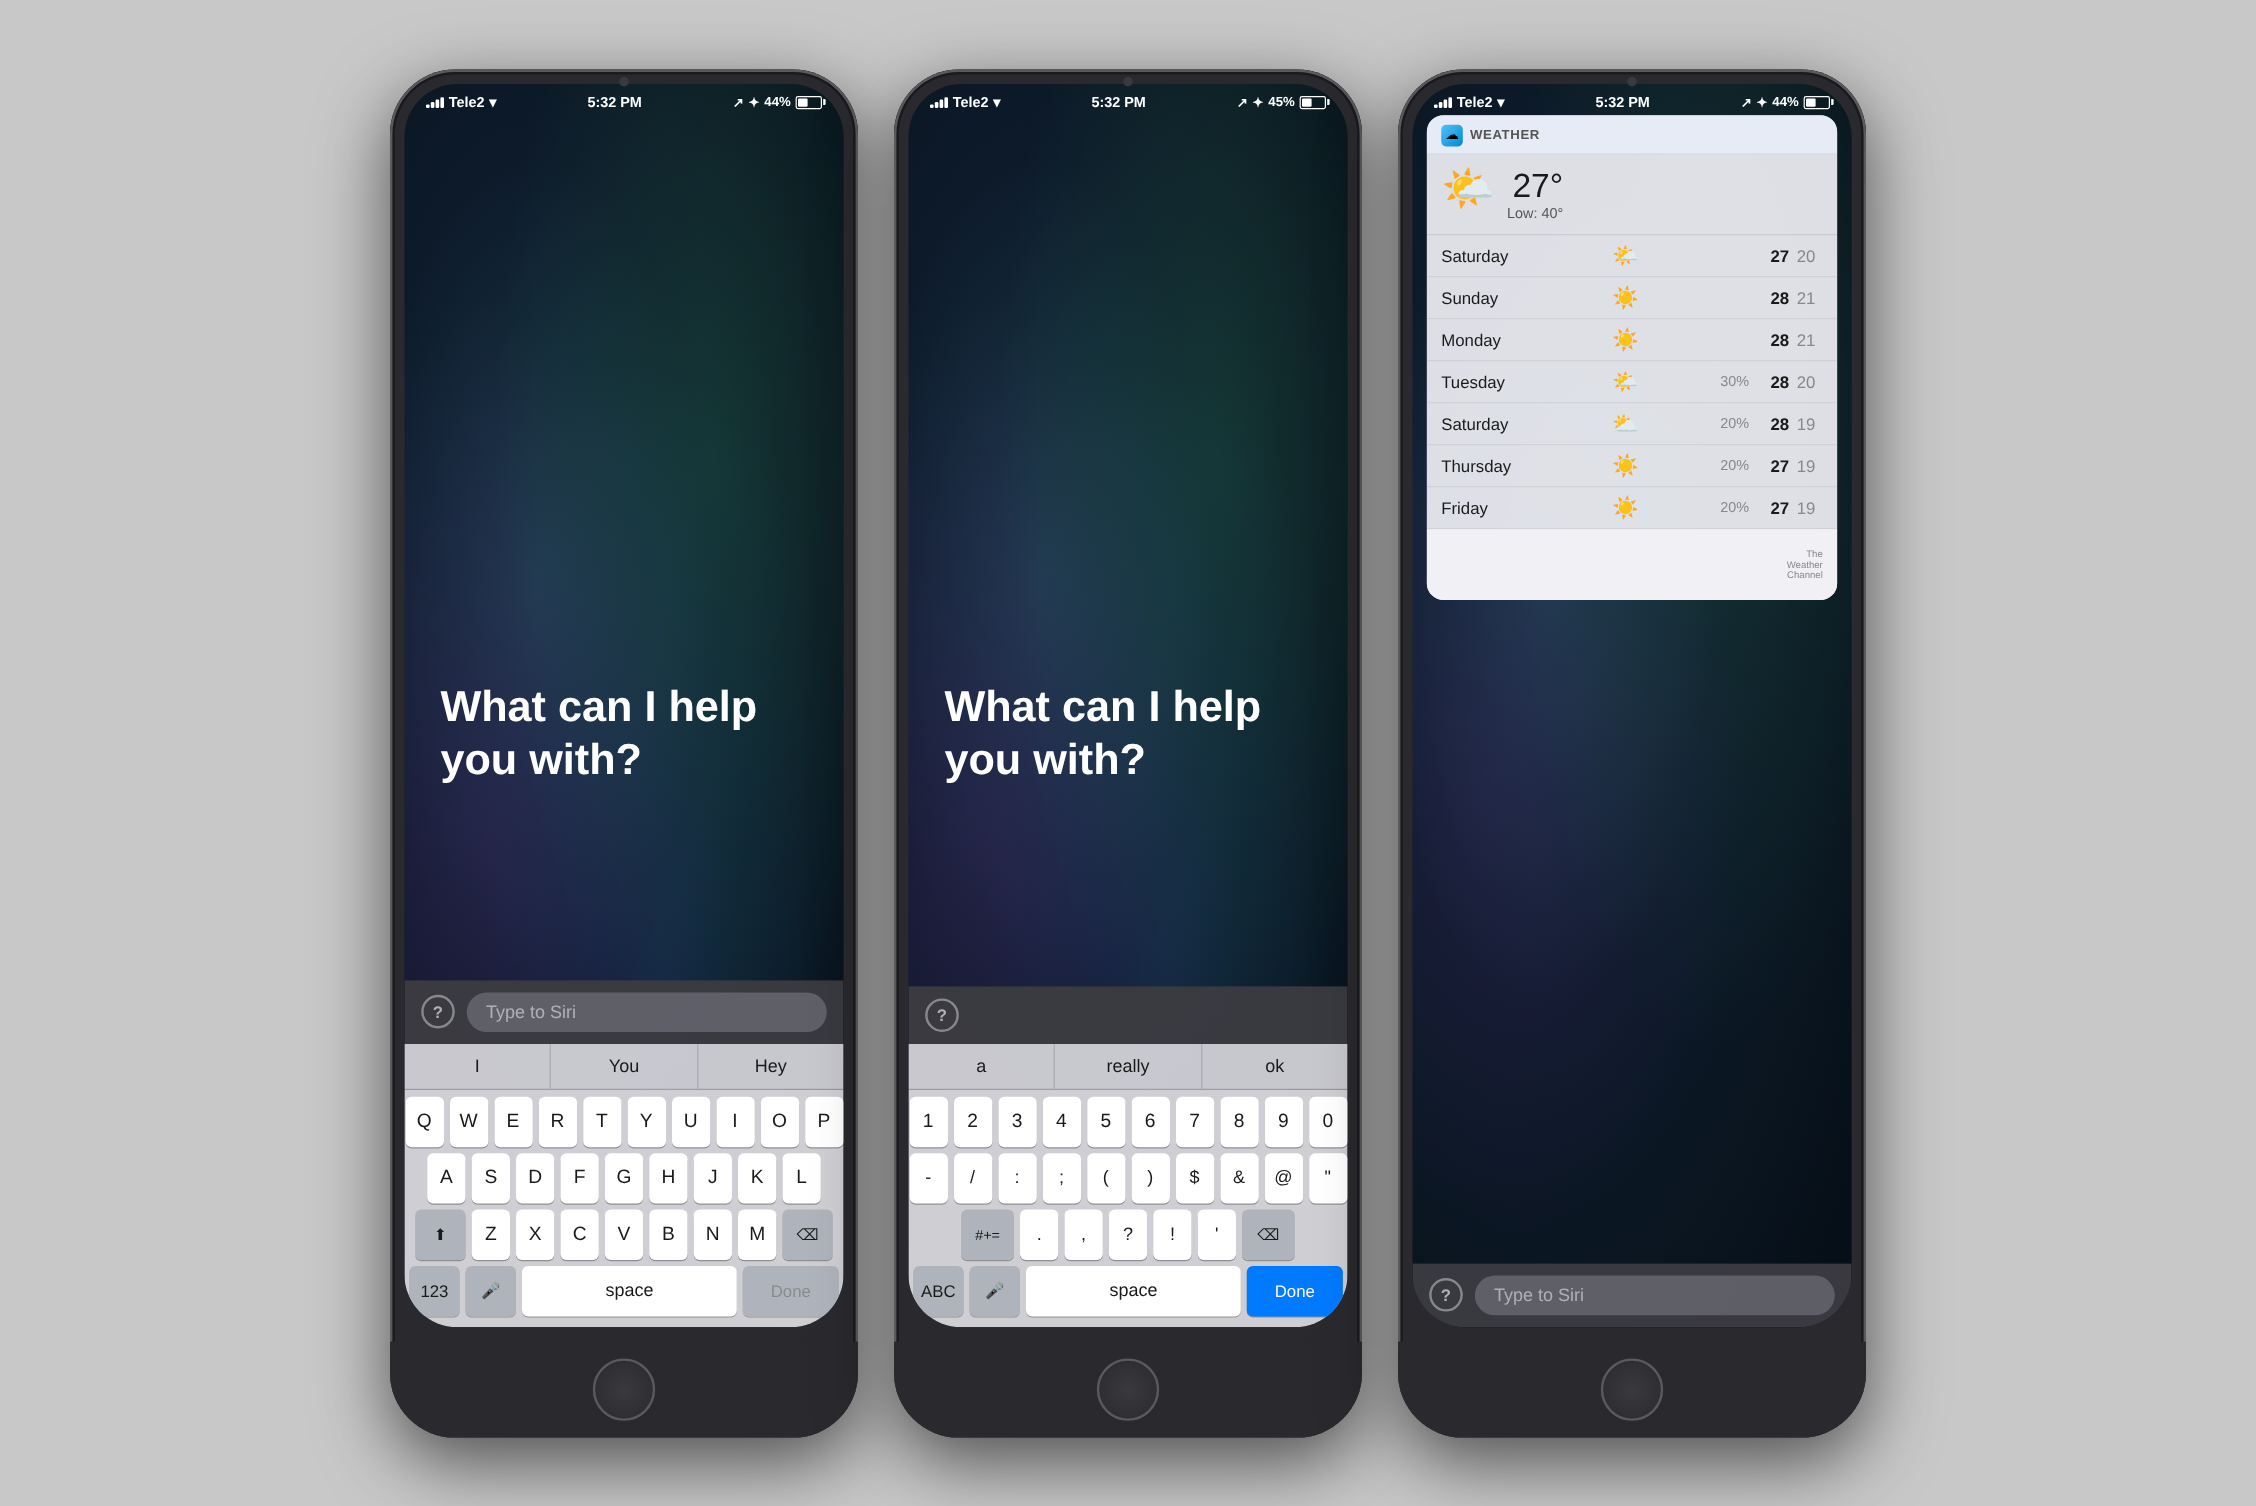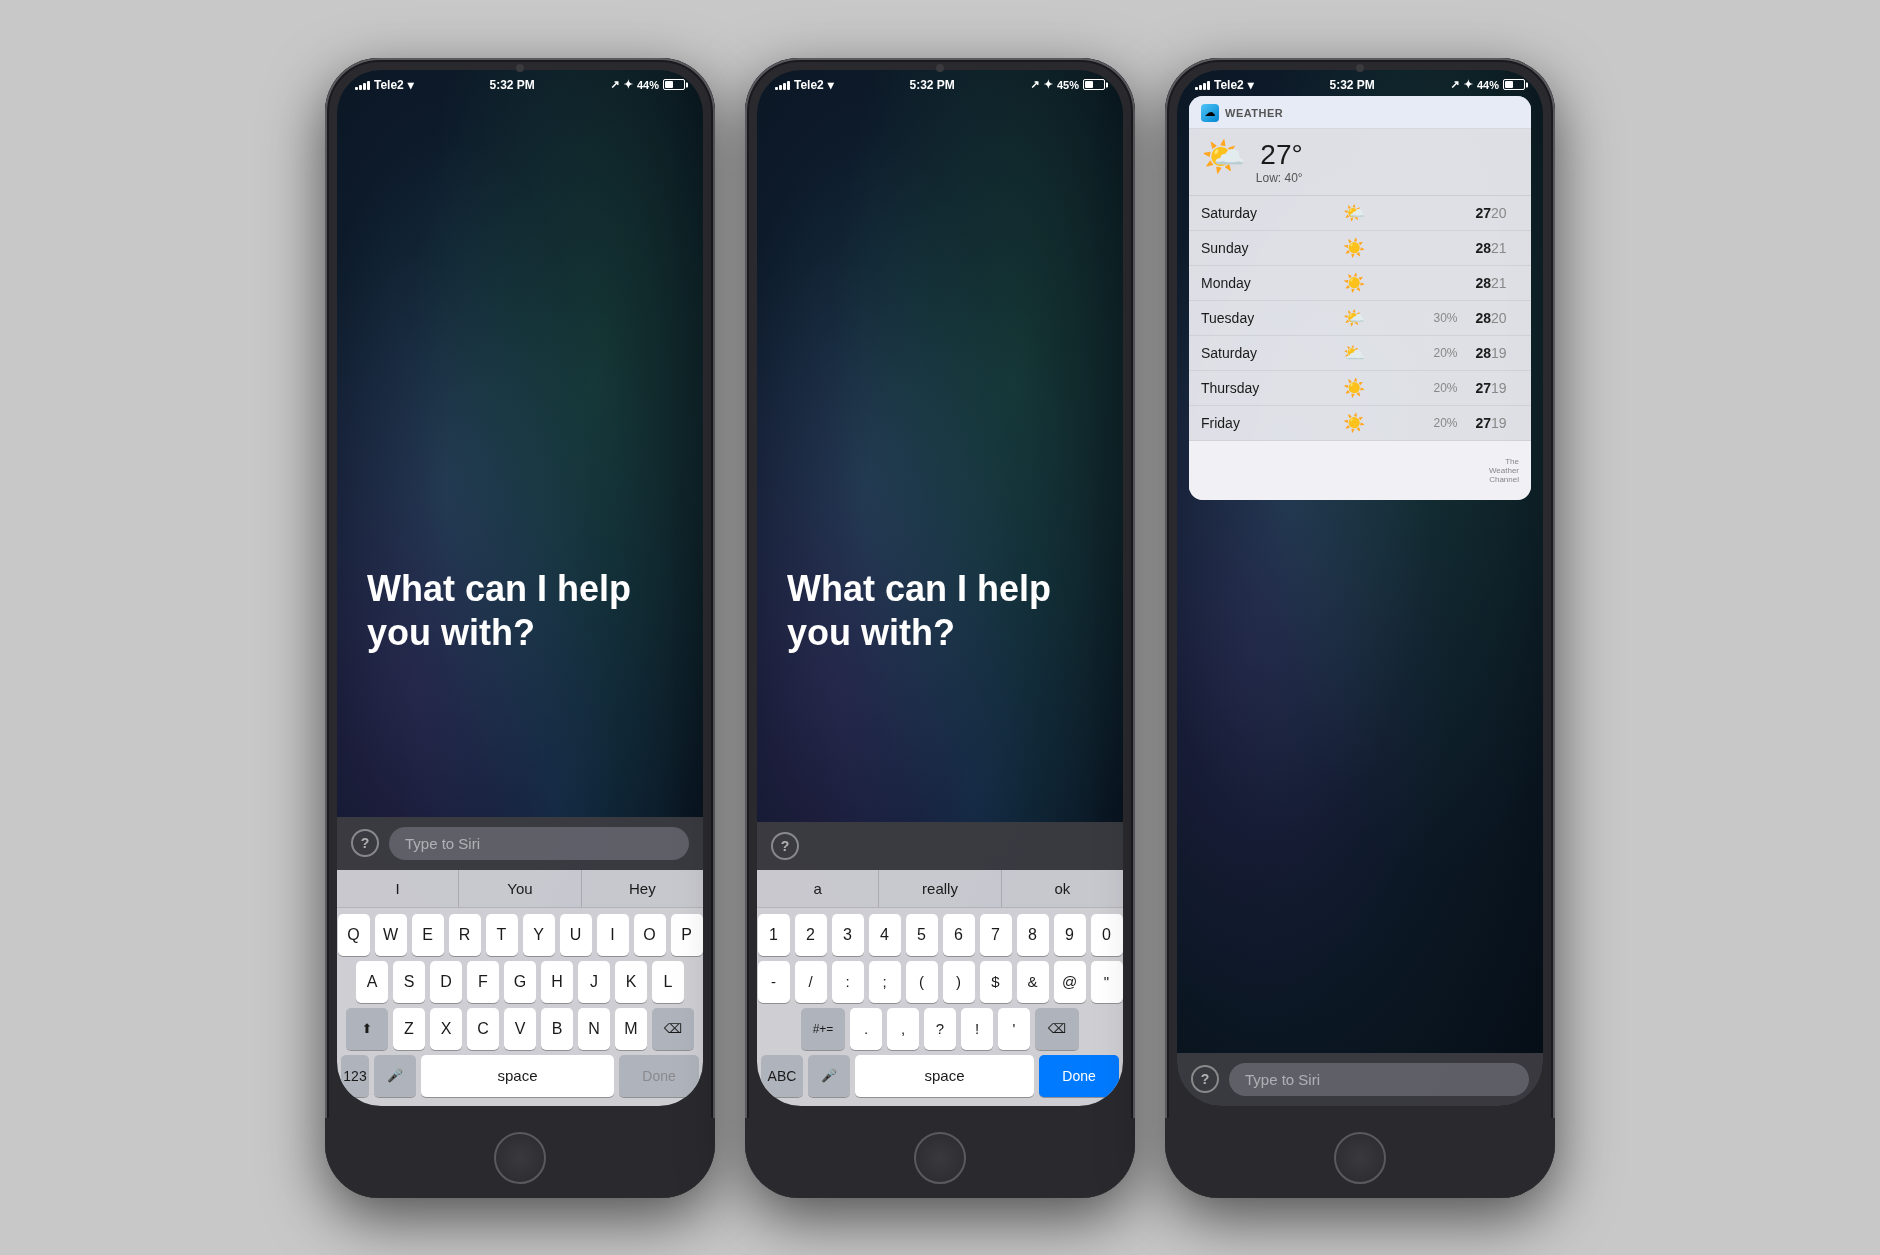--- a/index.html
+++ b/index.html
@@ -68,7 +68,7 @@
     .status-bar {
       display: flex;
       justify-content: space-between;
-      align-items: center;
+      align-items: flex-end;
       padding: 8px 18px 4px;
       position: relative;
       z-index: 10;

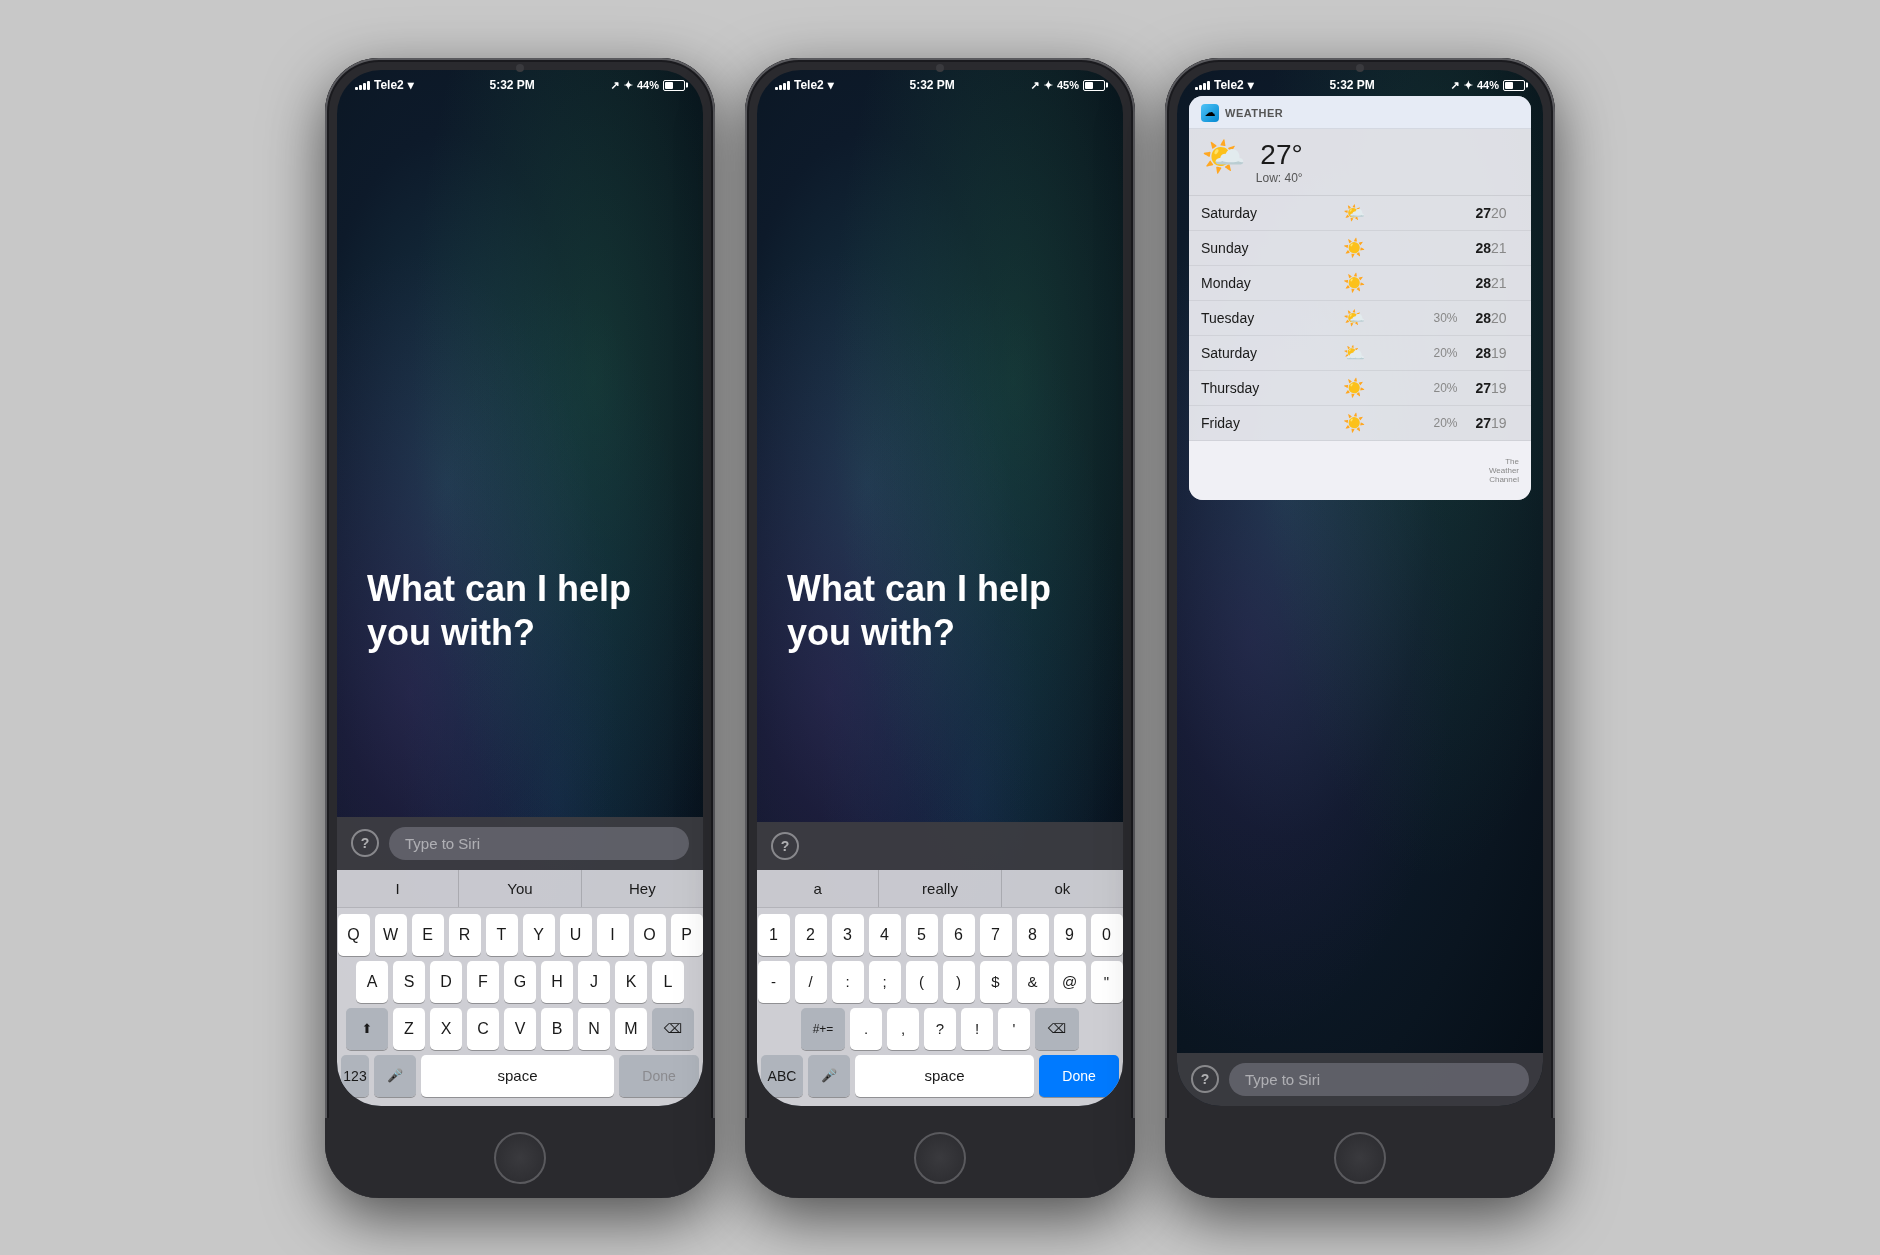--- a/index.html
+++ b/index.html
@@ -514,7 +514,7 @@
       width: 28px;
       font-size: 14px;
       color: #888;
-      text-align: left;
+      text-align: center;
     }
 
     .weather-card-footer {

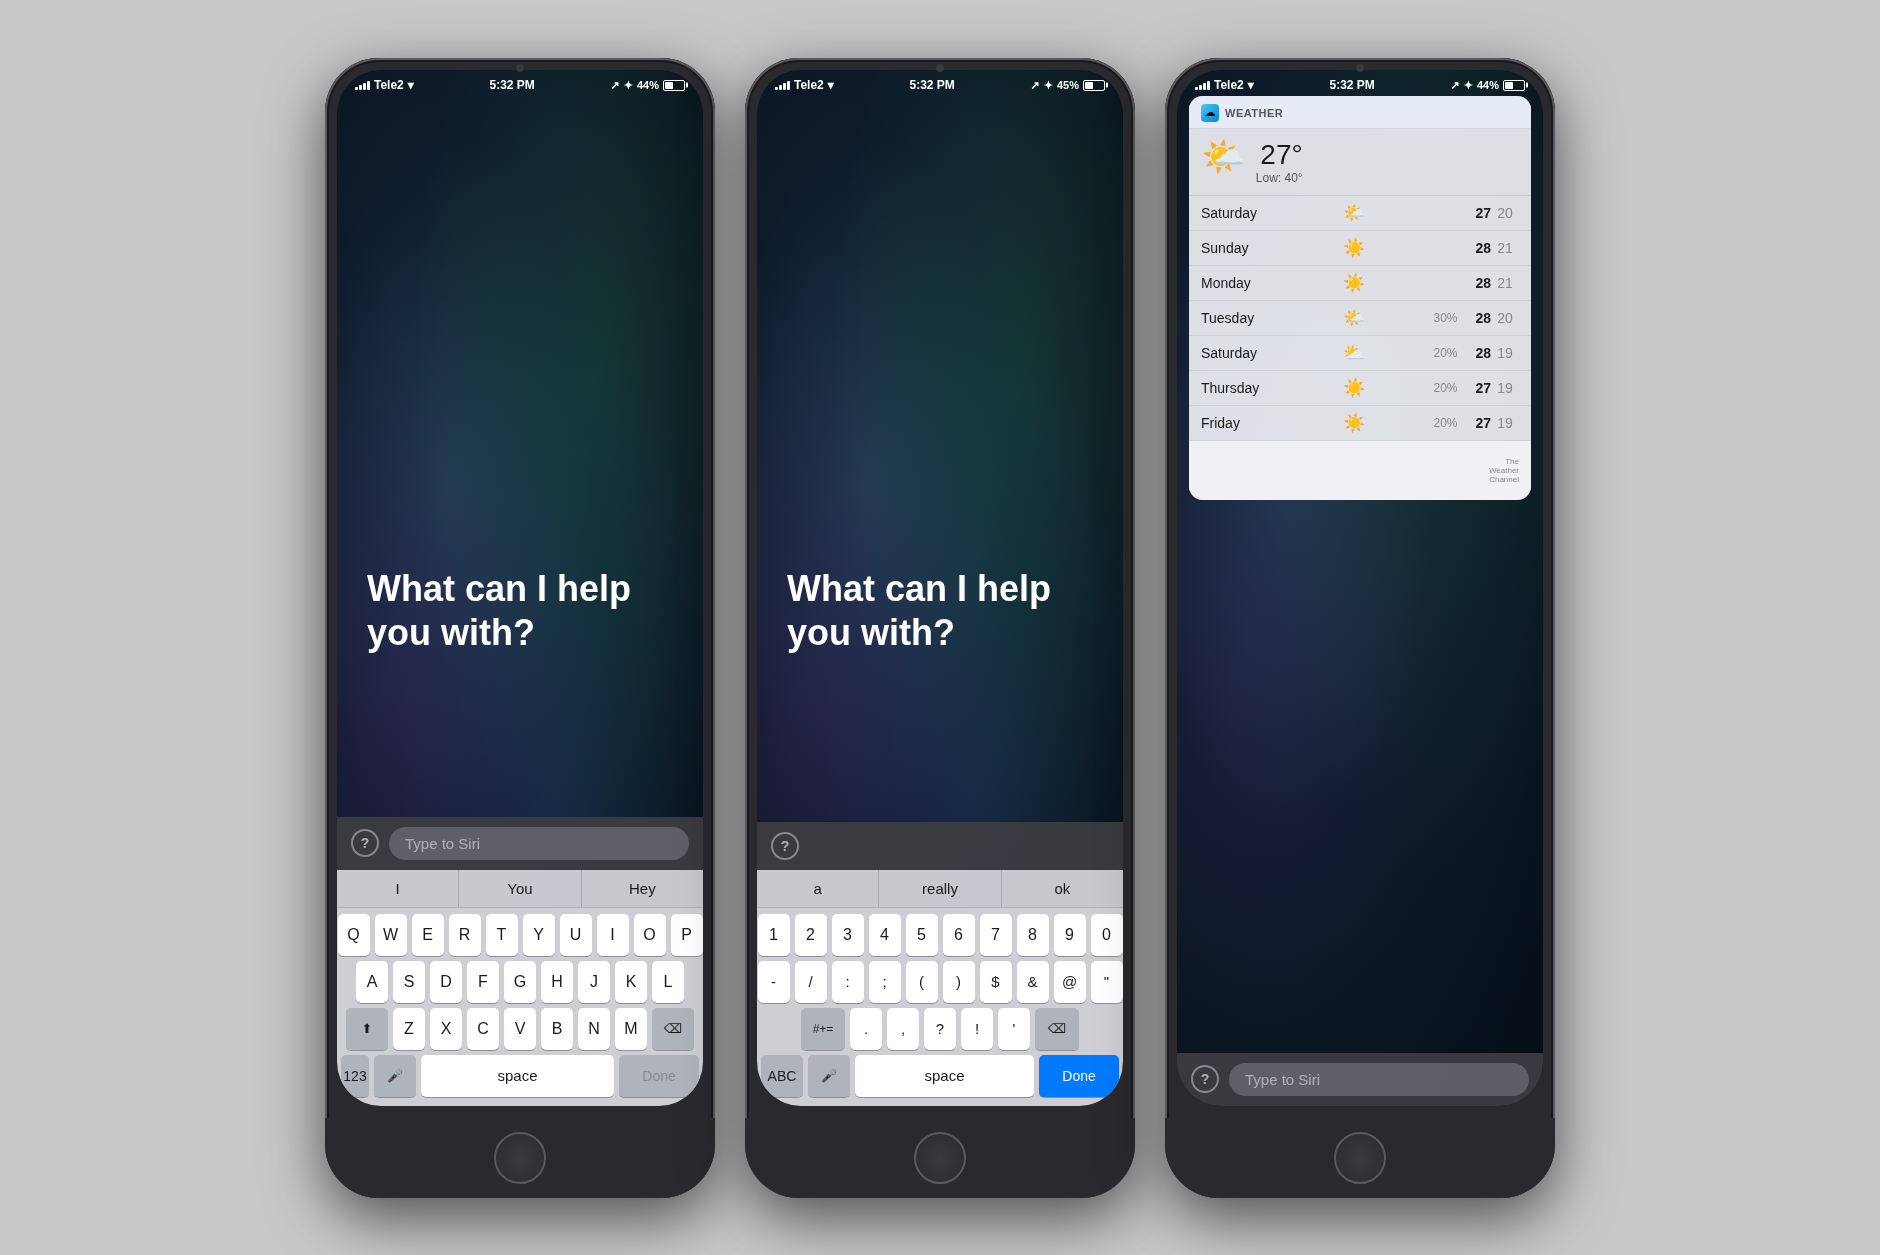--- a/index.html
+++ b/index.html
@@ -289,7 +289,7 @@
     }
 
     .key-123 {
-      width: 28px;
+      width: 42px;
       height: 42px;
       font-size: 14px;
     }

